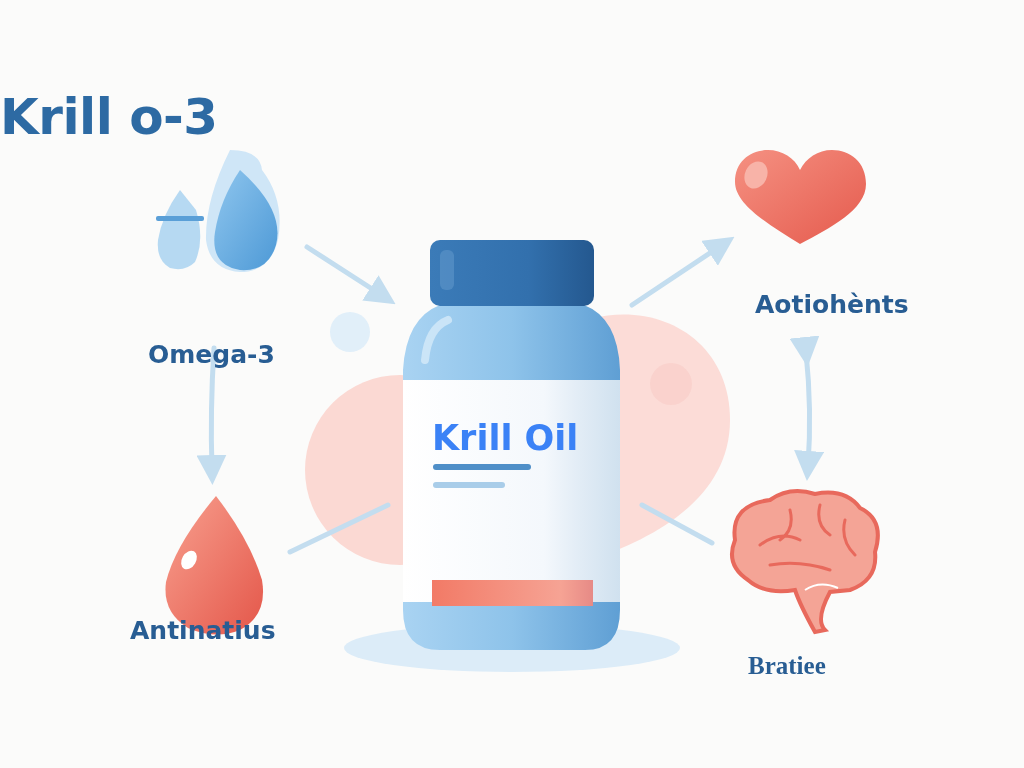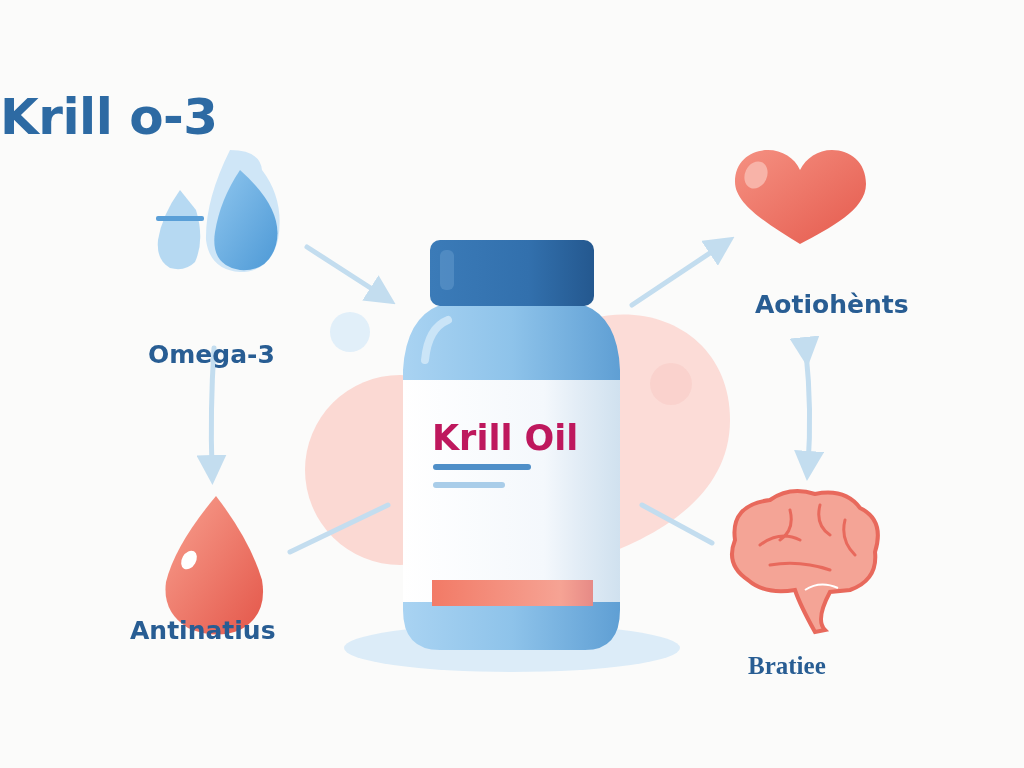--- a/index.html
+++ b/index.html
@@ -20,7 +20,7 @@
     }
     .bottle-text {
       position: absolute; left: 432px; top: 418px; font-size: 35px; font-weight: bold;
-      color: #be185d;
+      color: #3b82f6;
     }
   </style>
 </head>

